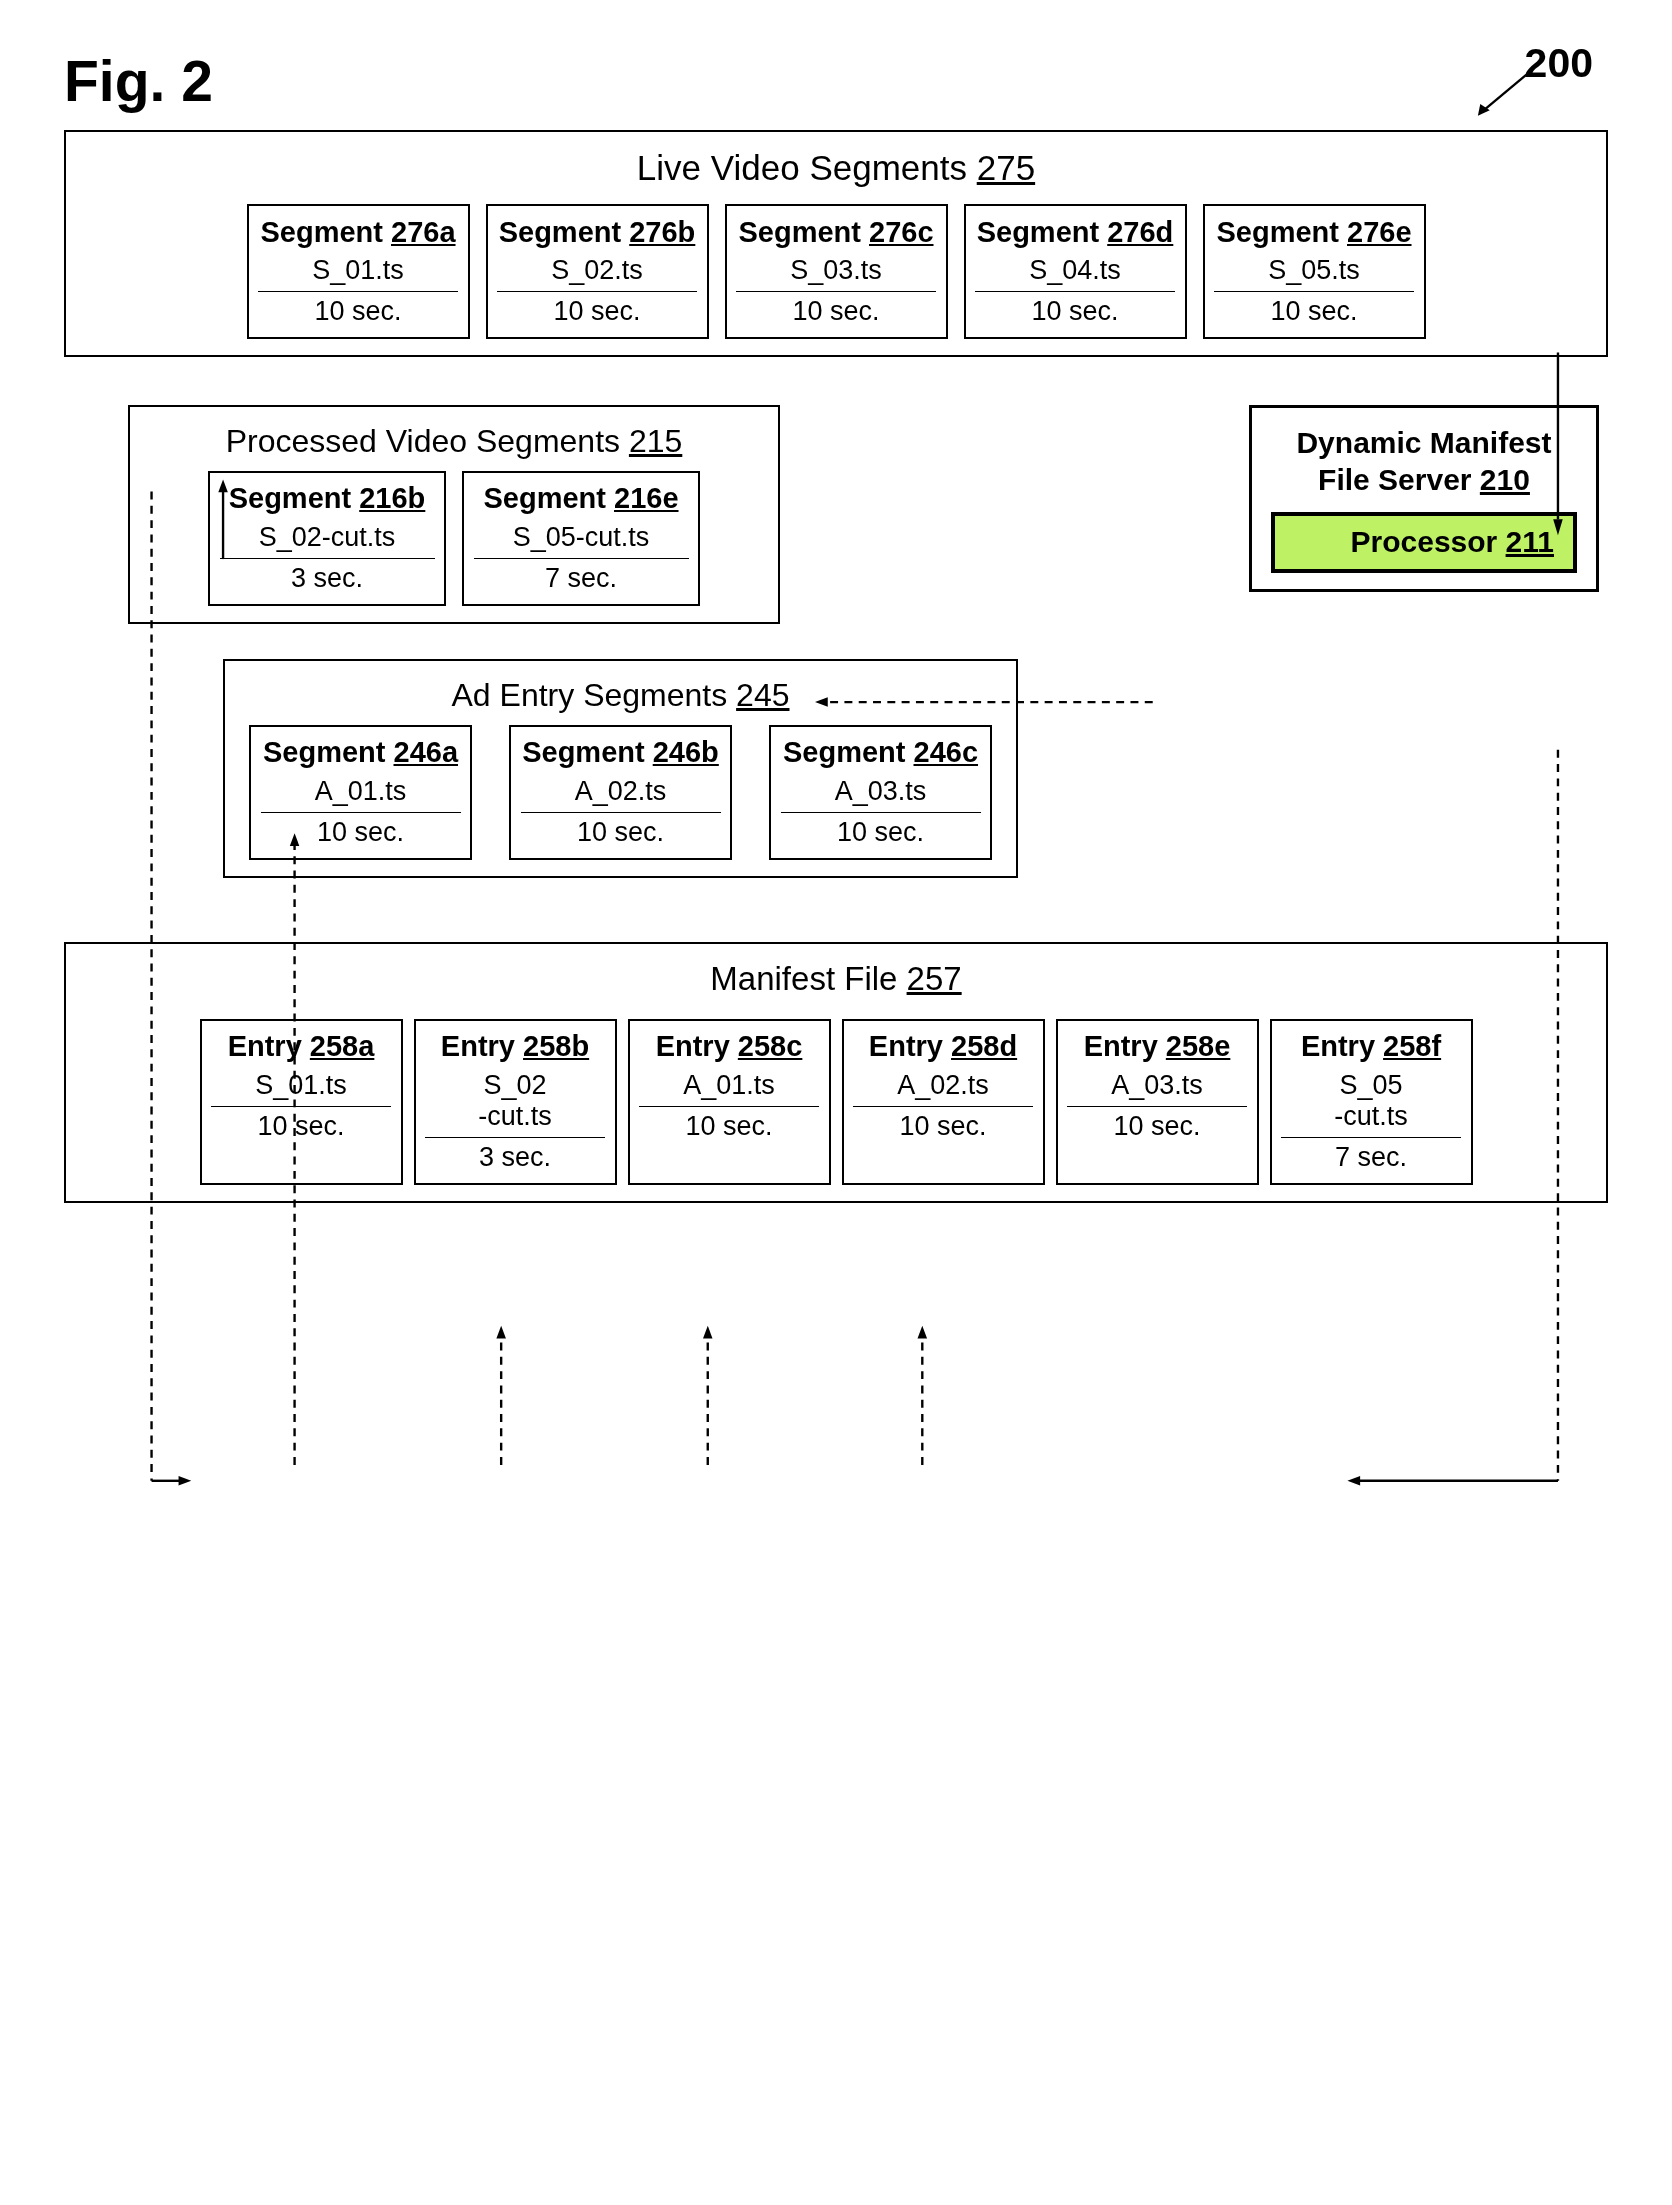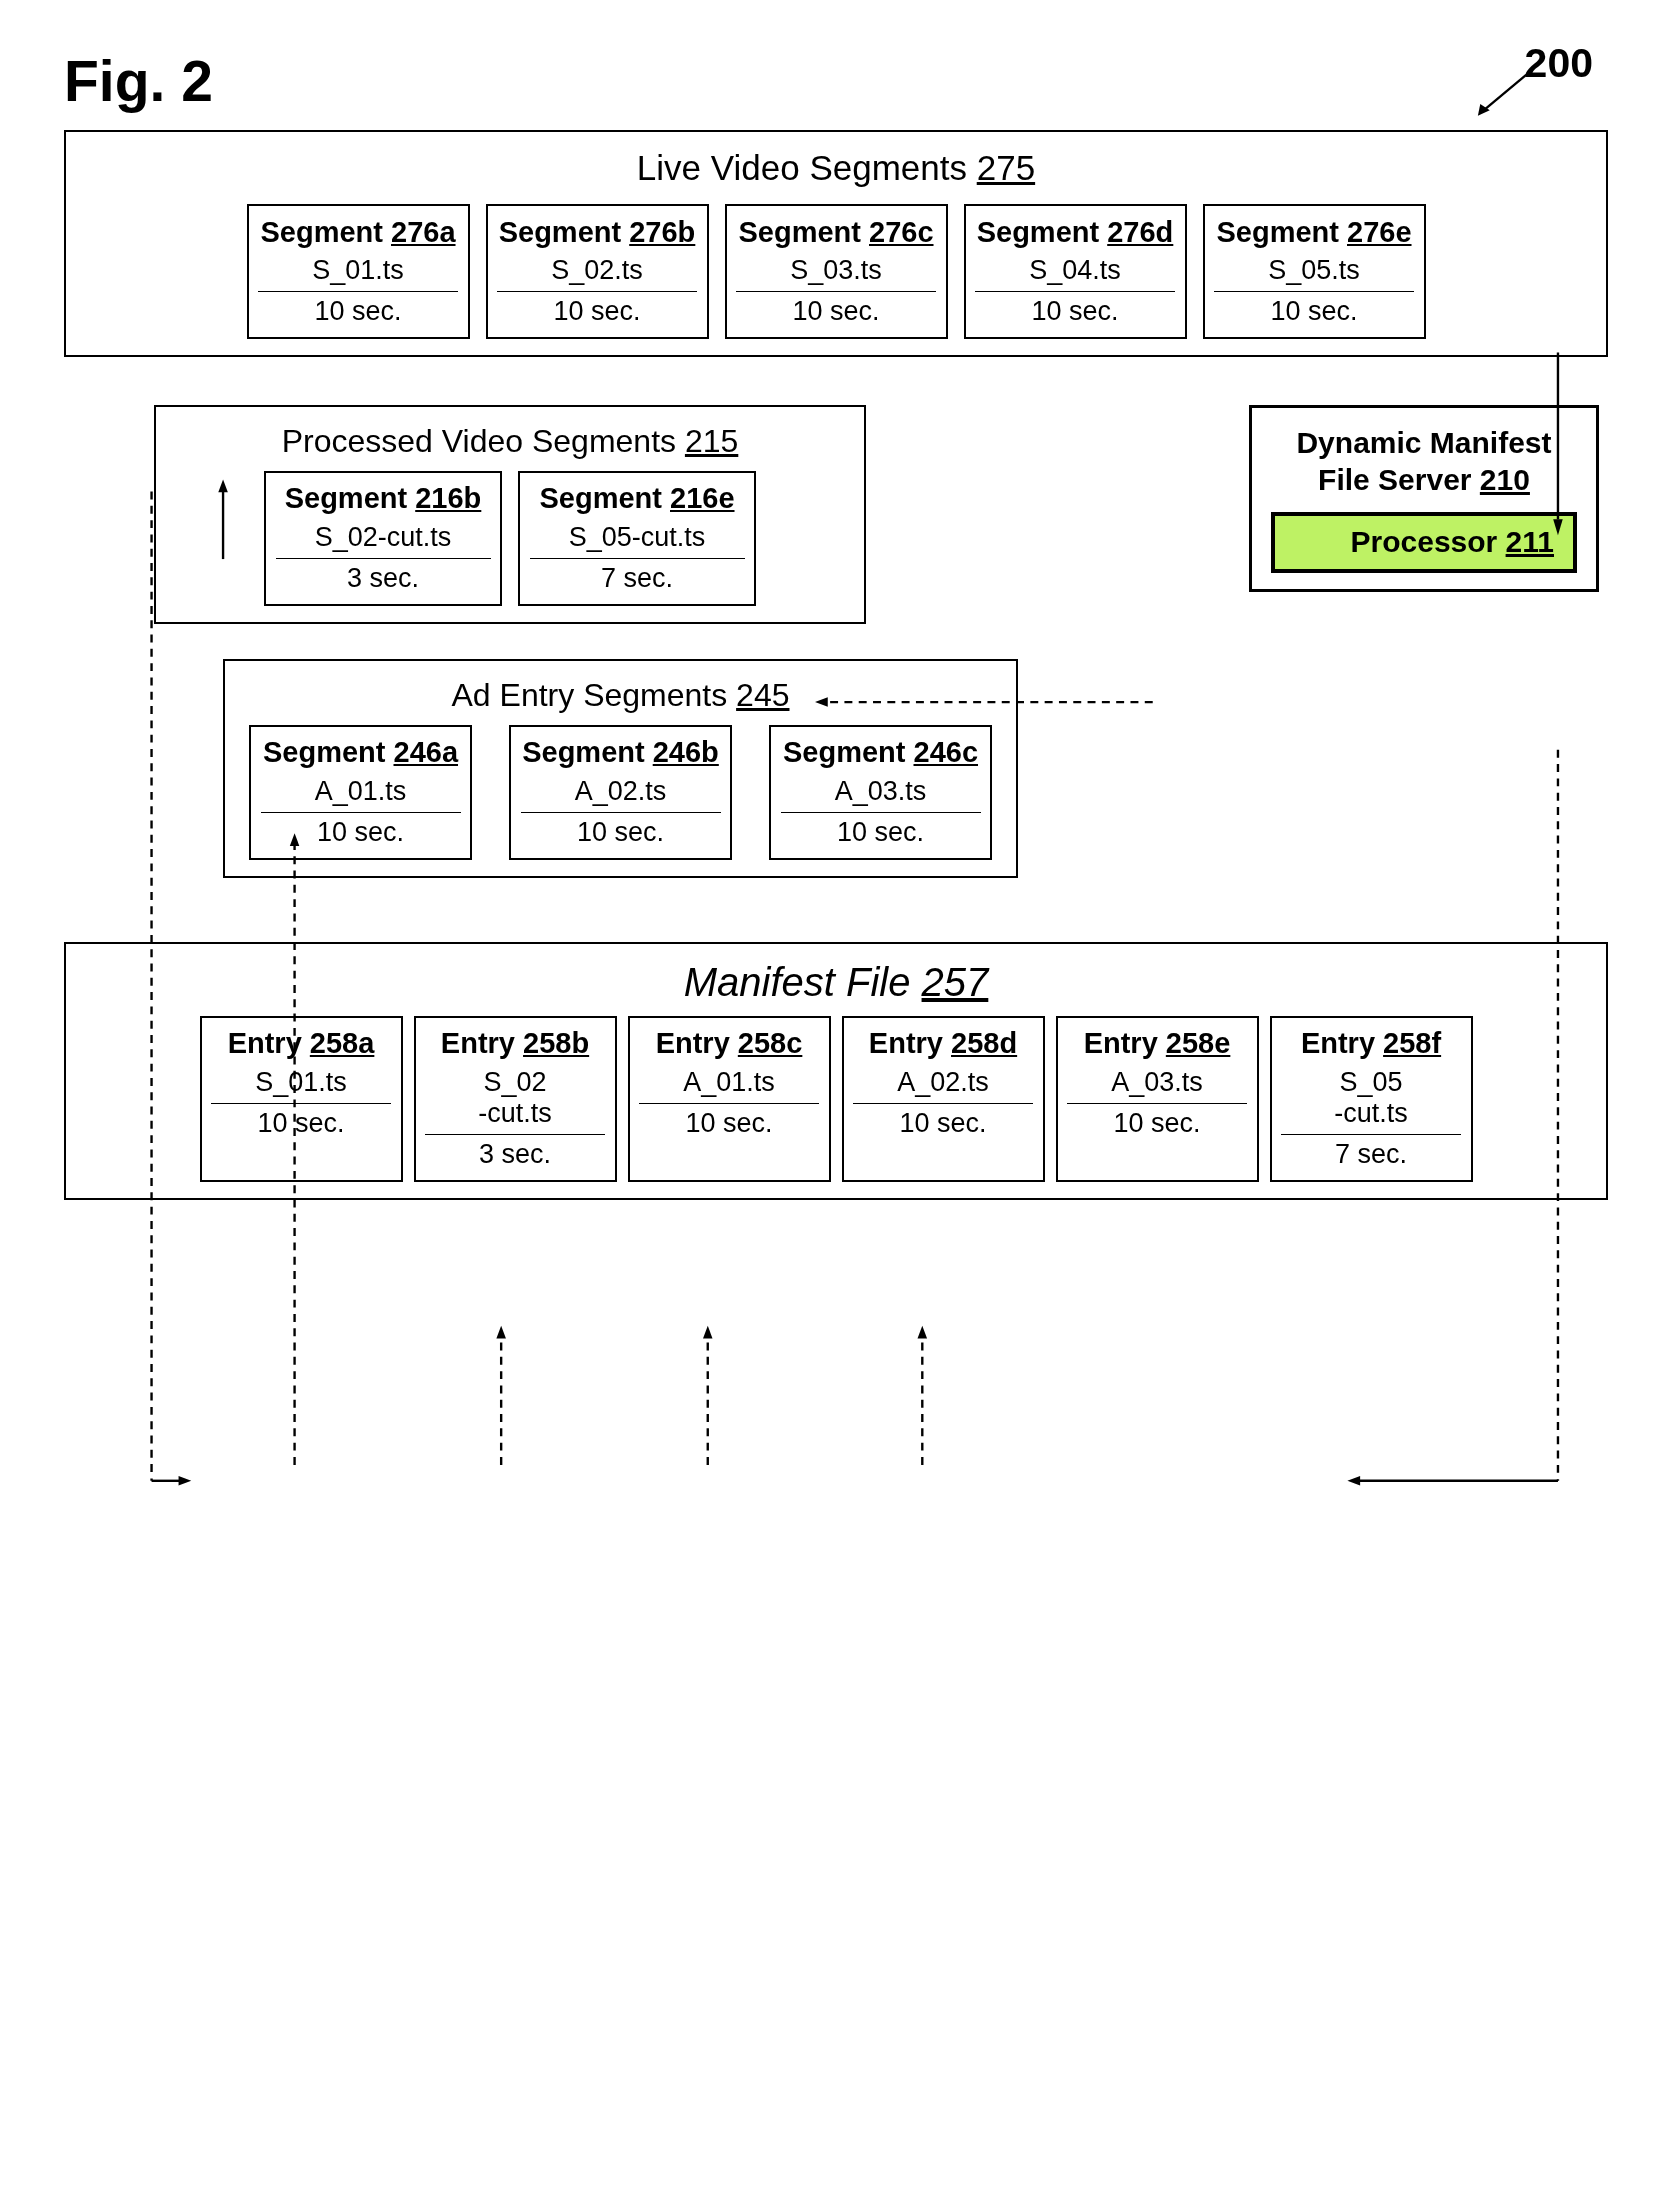--- a/index.html
+++ b/index.html
@@ -156,7 +156,7 @@
 
     <div style="position:relative; height:286px; margin-top:8px;">
 
-      <div style="position:absolute; left:90px; top:40px; border:2.4px solid #000; padding:16px 24px; width:712px;">
+      <div style="position:absolute; left:64px; top:40px; border:2.4px solid #000; padding:16px 24px; width:652px;">
         <div style="font-size:32px; text-align:center; margin-bottom:11px;">
           <span>Processed Video Segments</span> <span class="underline">215</span>
         </div>

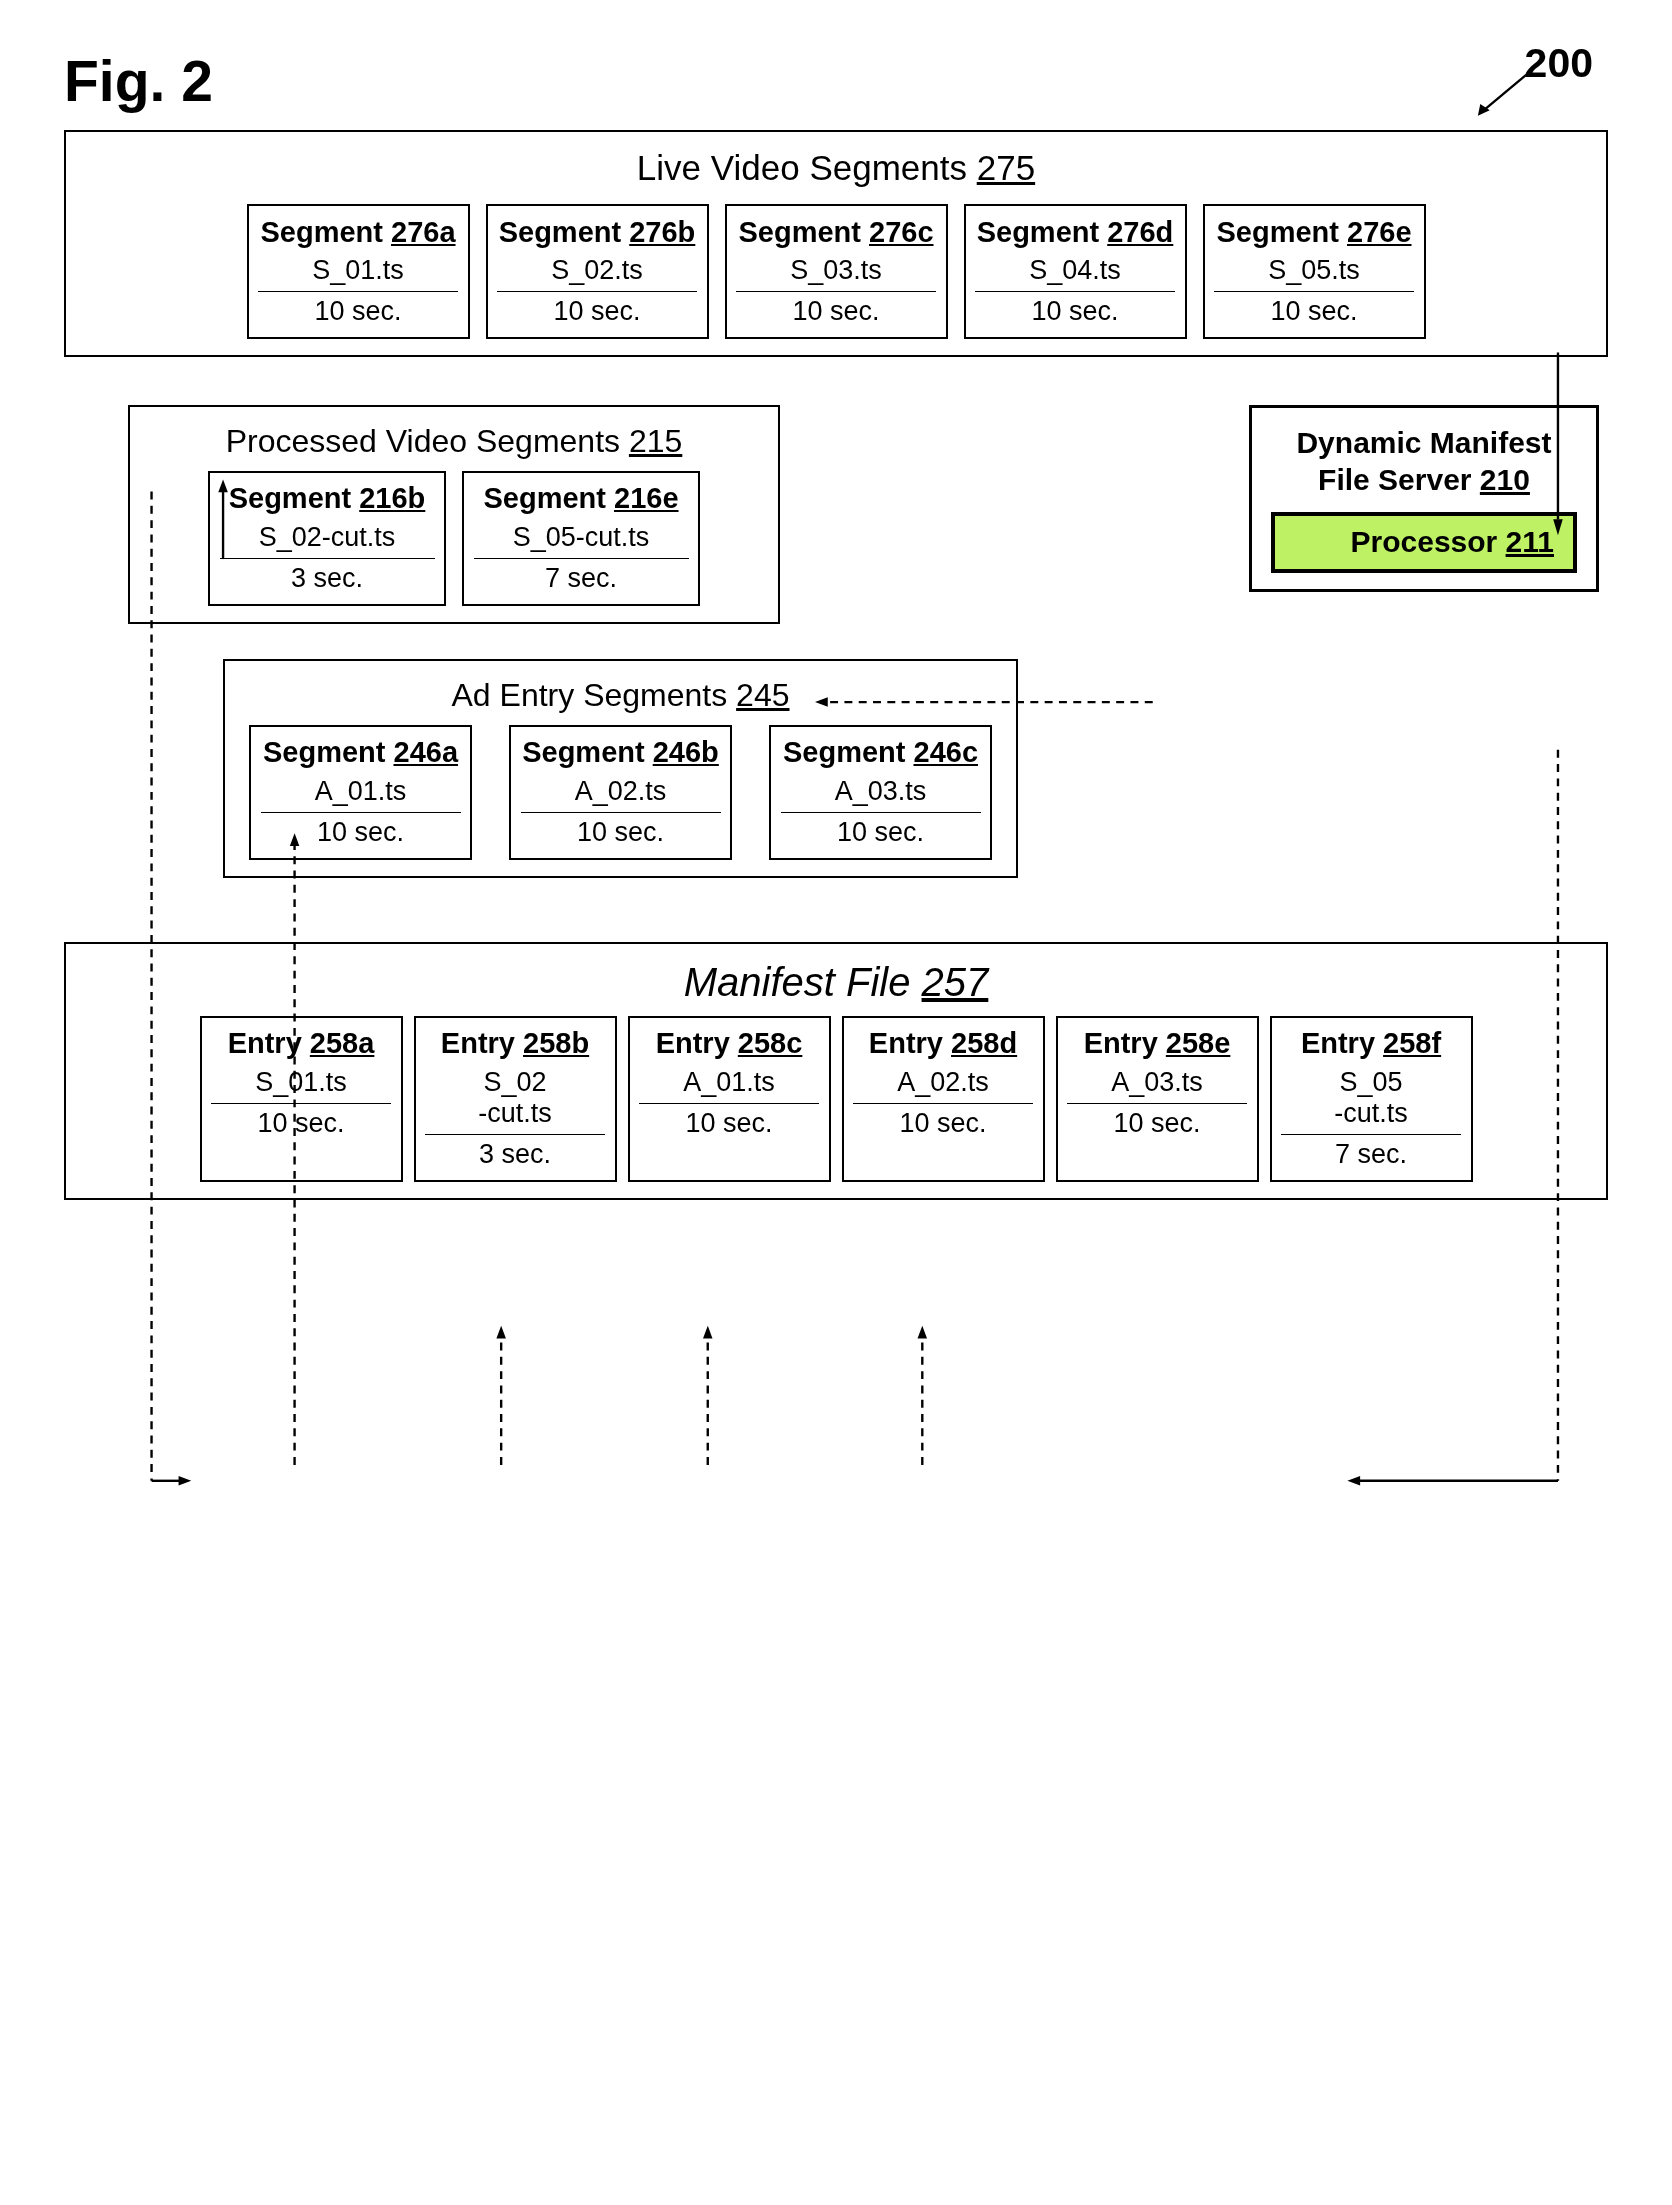--- a/index.html
+++ b/index.html
@@ -217,7 +217,7 @@
 
     <div style="margin-top:64px;">
       <div style="border:2.4px solid #000; padding:16px 24px;">
-        <div style="font-size:40px; text-align:center; margin-bottom:11px;font-style:italic;">
+        <div style="font-size:33px; text-align:center; margin-bottom:21px;">
           <span>Manifest File</span> <span class="underline">257</span>
         </div>
         <div style="display:flex; gap:11px; justify-content:center;">

